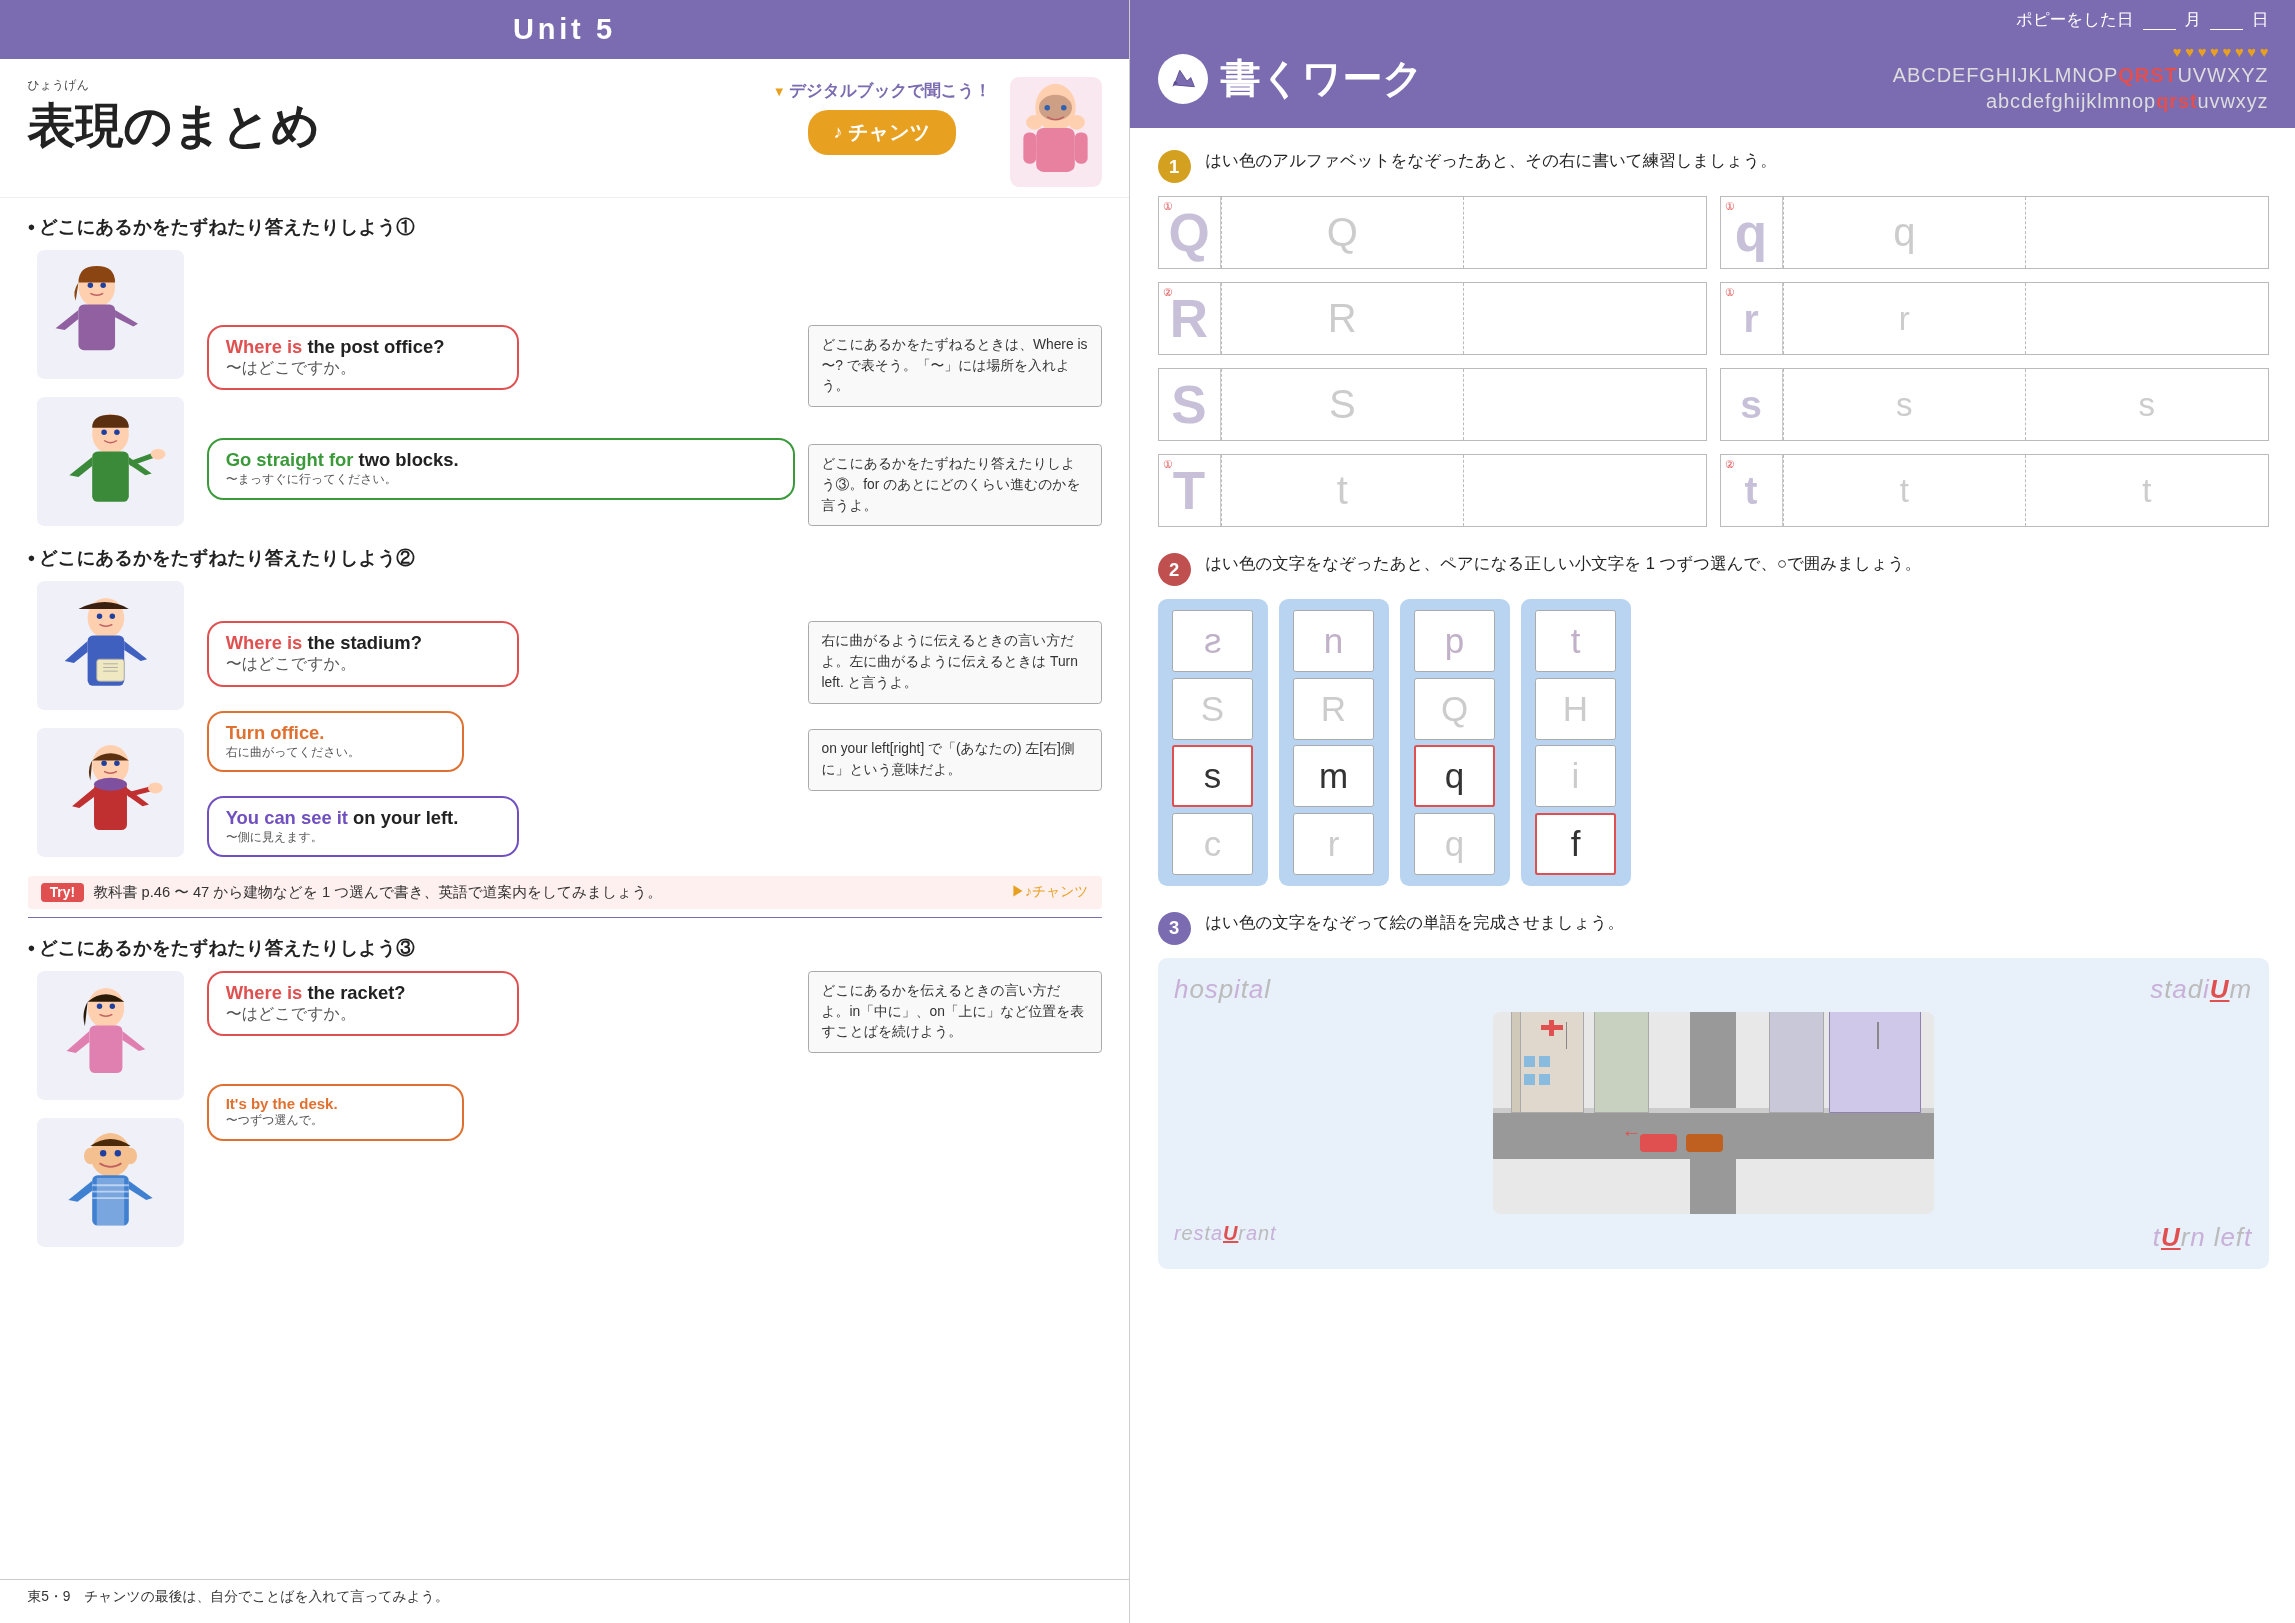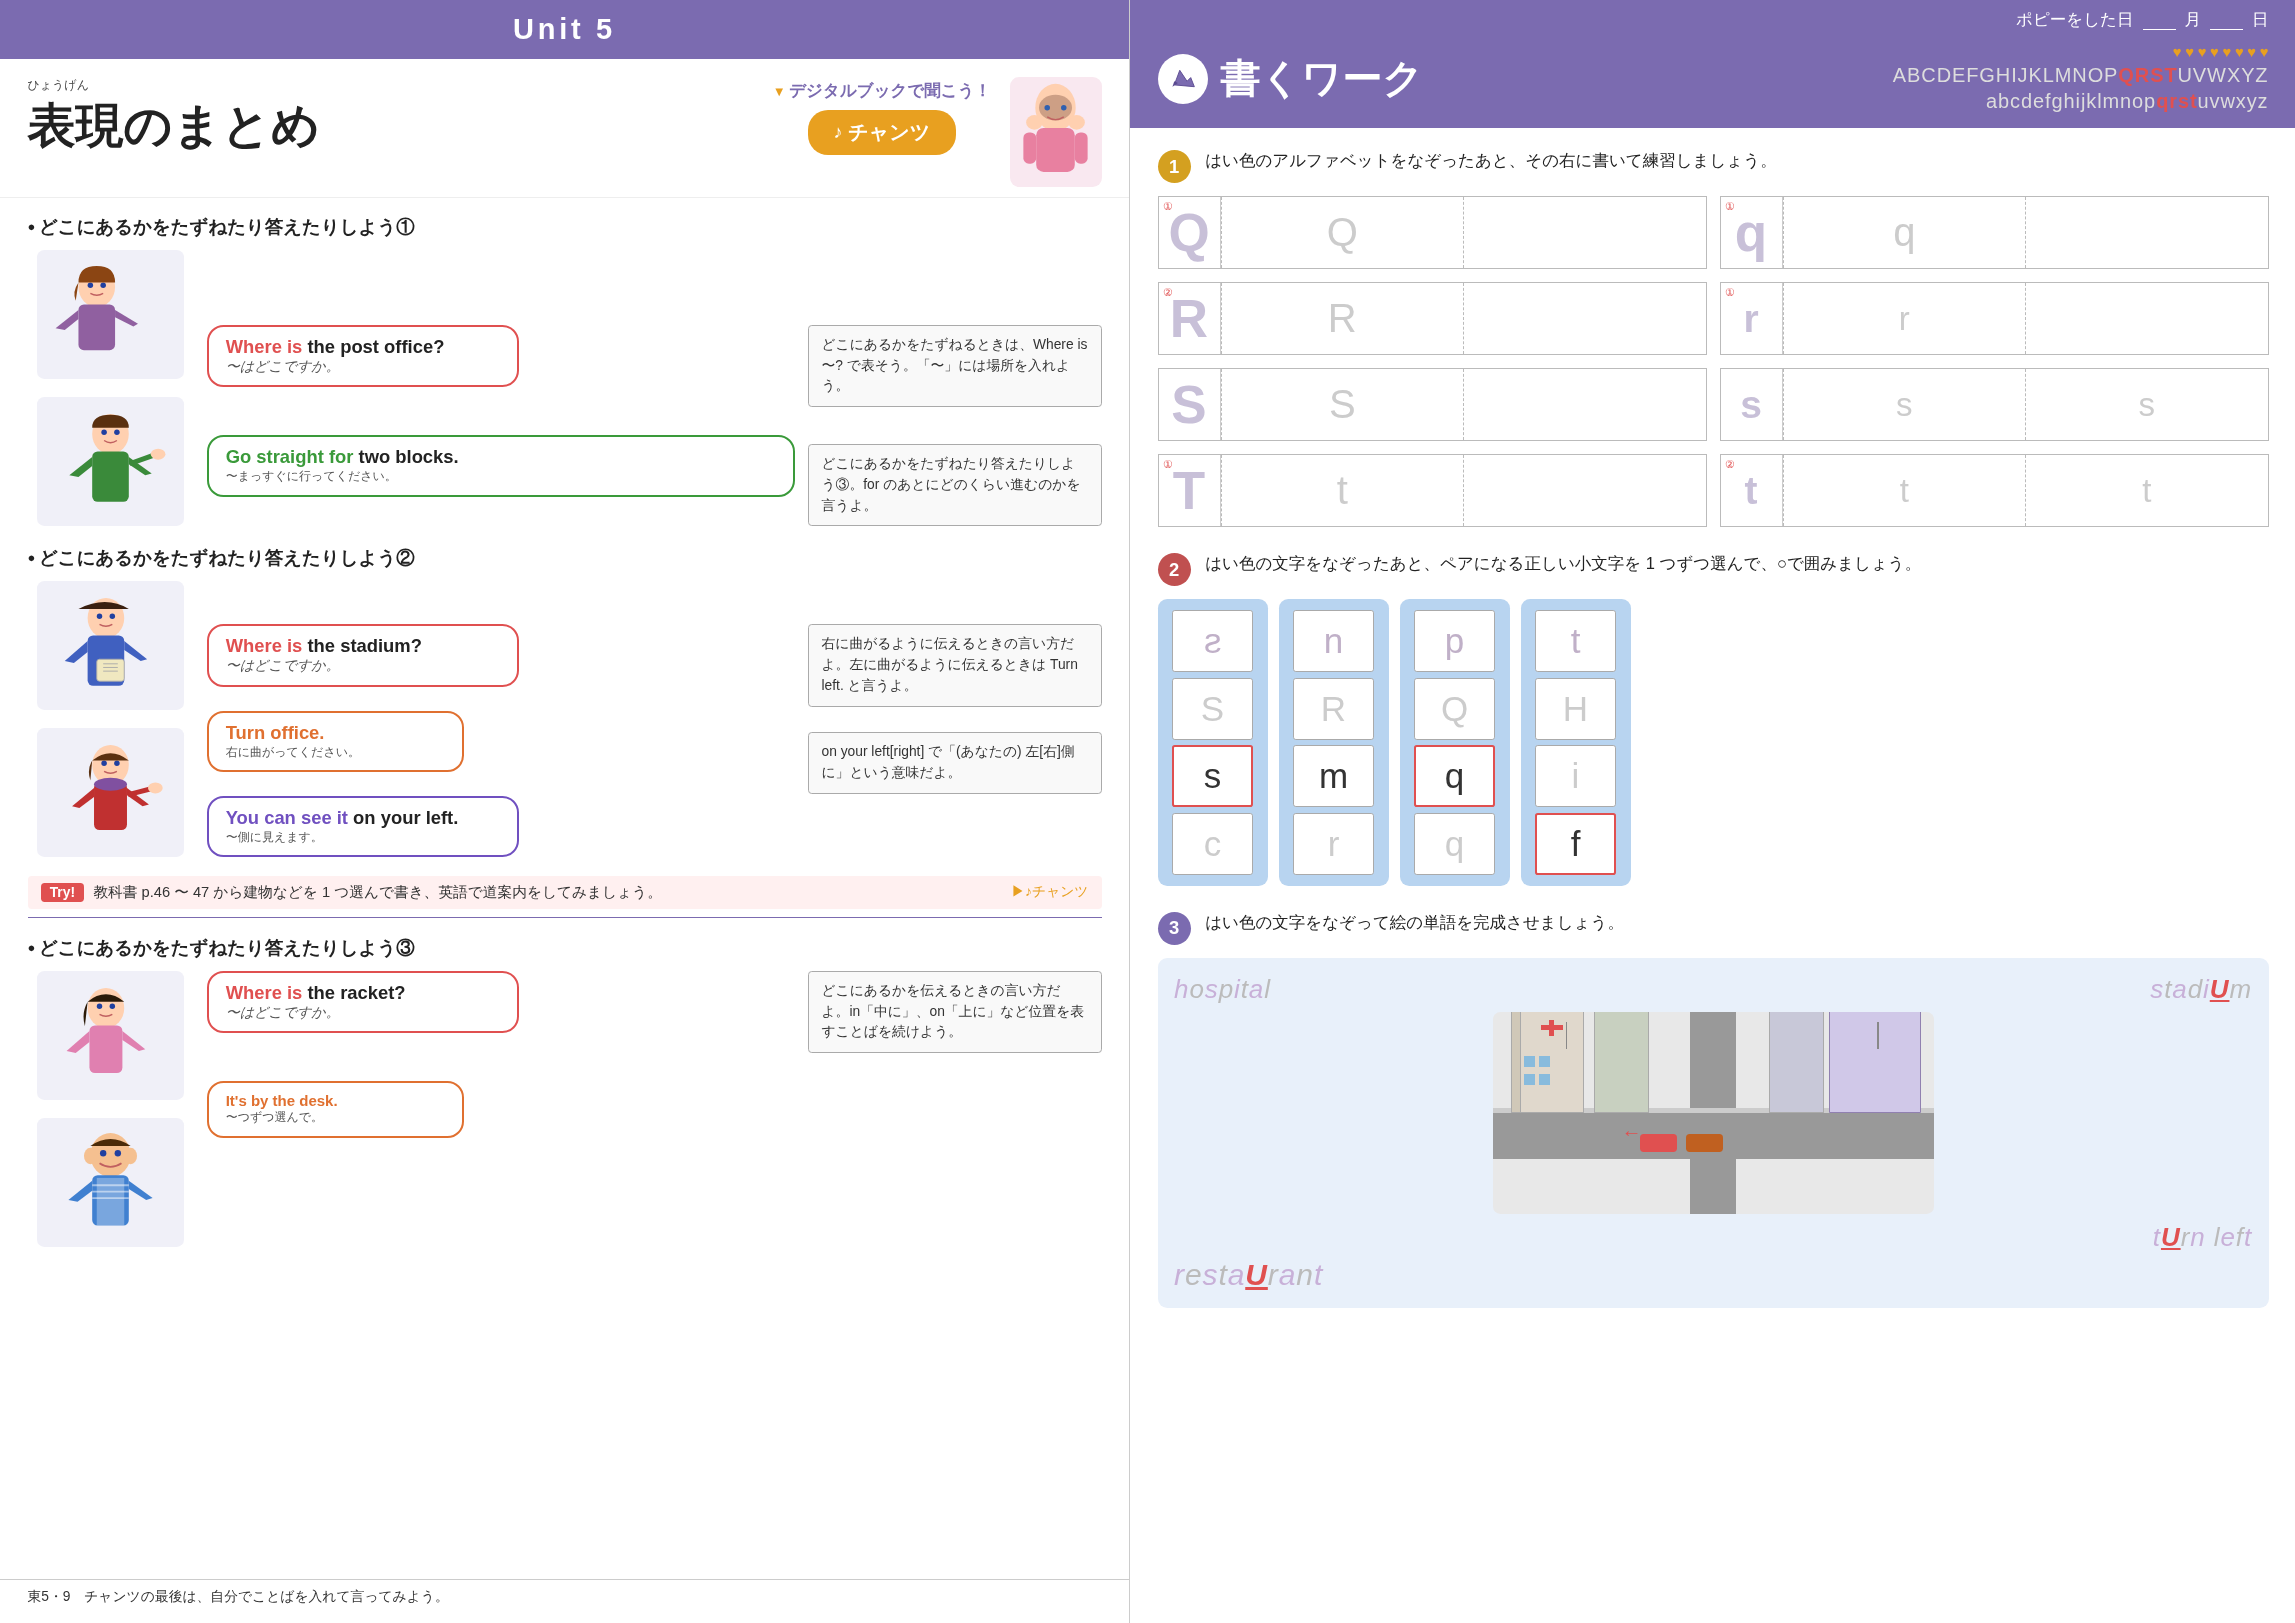--- a/index.html
+++ b/index.html
@@ -169,9 +169,8 @@
     }
     .speech-bubble .main-text .black { color: #222; }
     .speech-bubble .sub-text {
-      font-size: 14px;
+      font-size: 16px;
       color: #555;
-      font-style: italic;
     }
     .speech-bubble-green {
       border: 2.3px solid #3a9a3a;

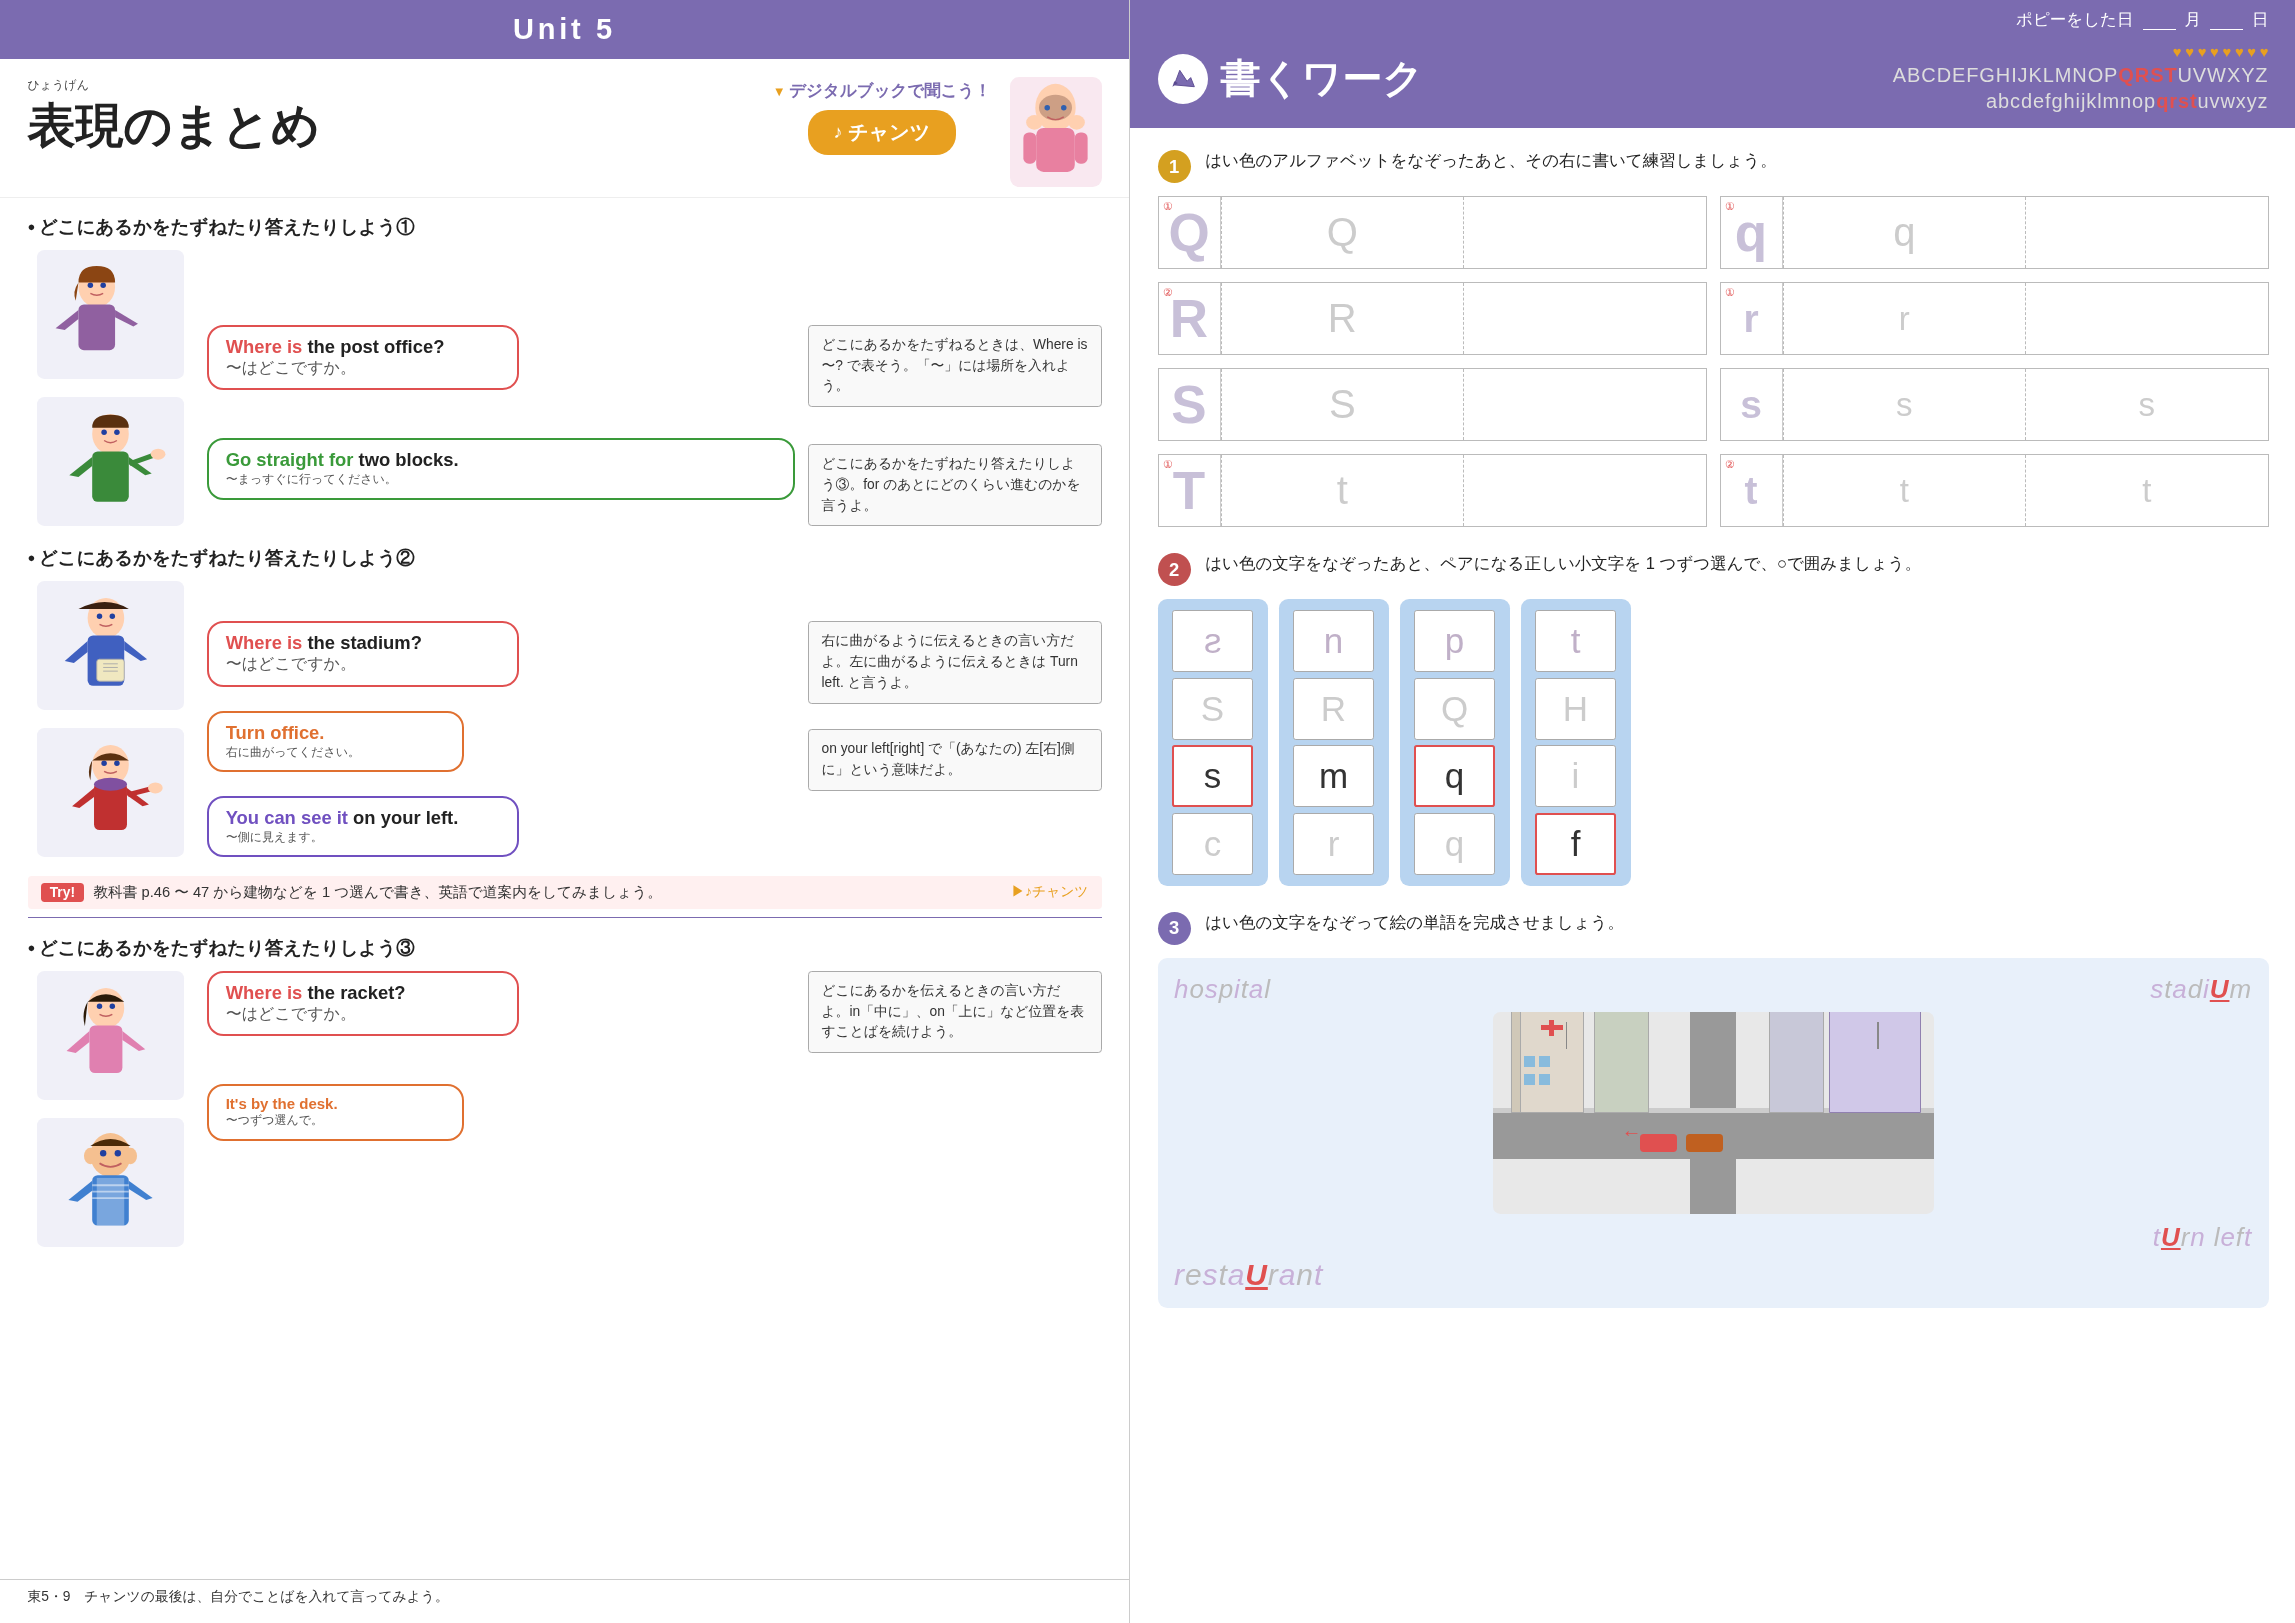--- a/index.html
+++ b/index.html
@@ -976,7 +976,7 @@
         </div>
 
         <div style="display:flex;flex-direction:row;justify-content:space-between;margin-top:7.3px;">
-          <div style="font-size:30px;font-family:Arial,sans-serif;color:#bbb;font-style:italic;letter-spacing:0.9px;min-width:220px;margin-top:36px;">
+          <div style="font-size:20px;font-family:Arial,sans-serif;color:#bbb;font-style:italic;letter-spacing:0.9px;min-width:220px;">
             <span style="color:#c8b0d8">r</span><span style="color:#bbb">e</span><span style="color:#c8b0d8">s</span><span style="color:#bbb">t</span><span style="color:#c8b0d8">a</span><span style="color:#e05050;font-weight:bold;text-decoration:underline">U</span><span style="color:#bbb">r</span><span style="color:#c8b0d8">a</span><span style="color:#bbb">n</span><span style="color:#c8b0d8">t</span>
           </div>
           <div style="font-size:26px;font-family:Arial,sans-serif;color:#bbb;font-style:italic;letter-spacing:0.9px;min-width:184px;text-align:right;">

